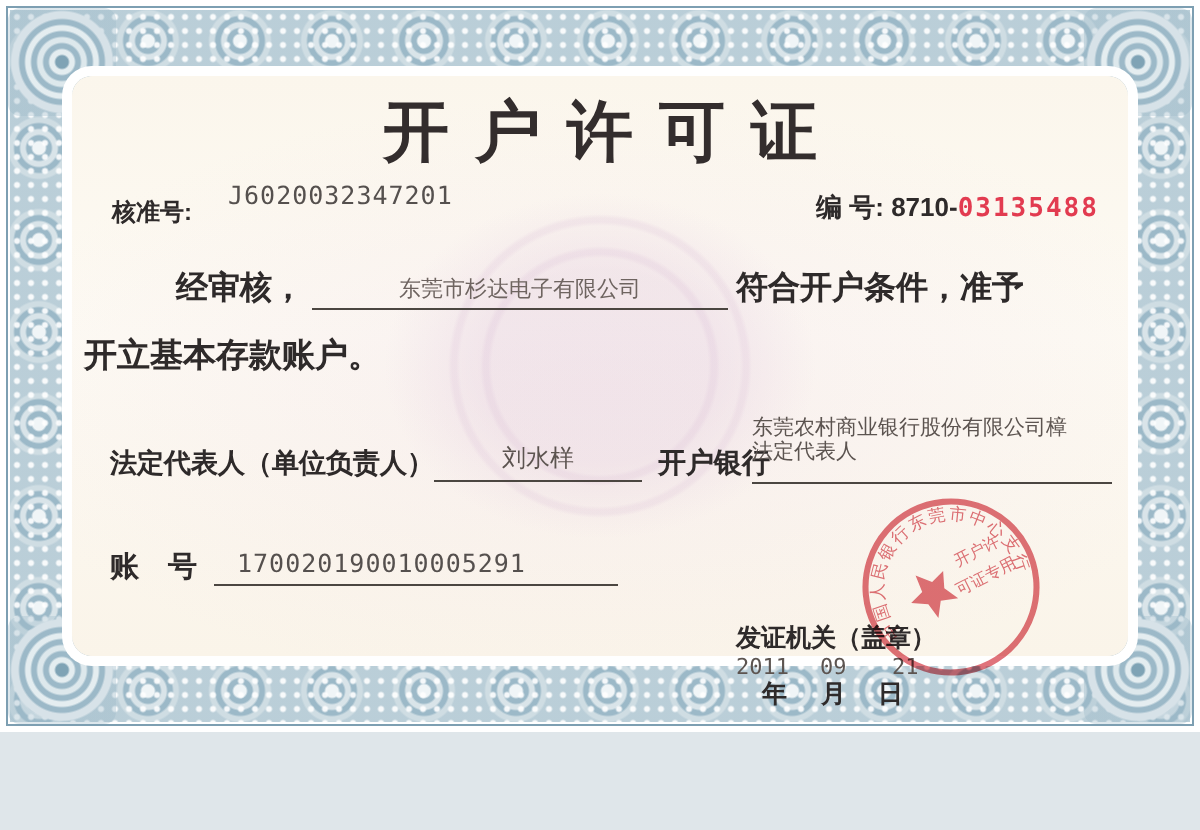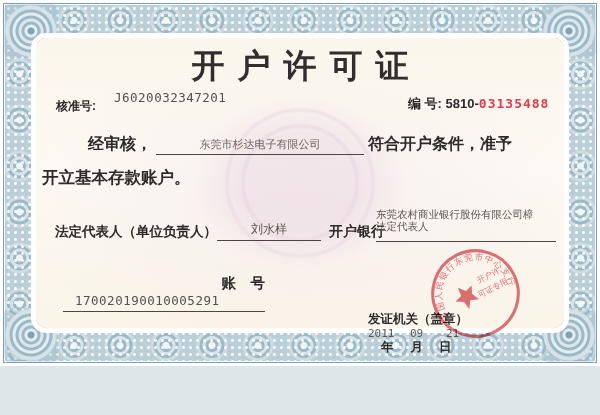--- a/index.html
+++ b/index.html
@@ -115,7 +115,7 @@
 
   <div class="txt serial">
     <span class="label">编 号:</span>
-    <span class="label">5810-</span><span class="red">03135488</span>
+    <span class="label">8710-</span><span class="red">03135488</span>
   </div>
 
   <div class="txt body-line1">

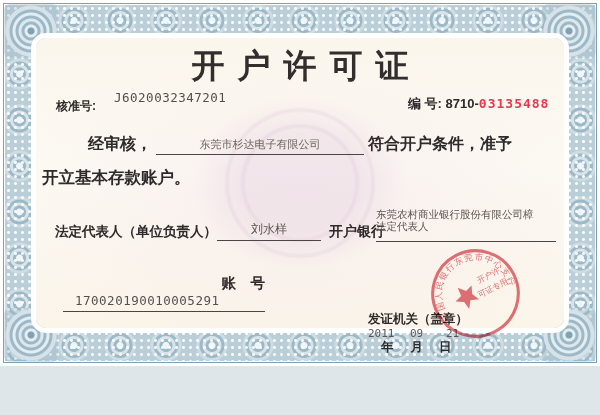--- a/index.html
+++ b/index.html
@@ -76,7 +76,7 @@
     font-size:10.5px;line-height:12px;color:#5c5450;white-space:normal;
     font-family:"DejaVu Sans Mono","Liberation Mono",monospace;
   }
-  .acct-row{left:55px;top:274px;font-size:14.5px;display:flex;align-items:flex-end;flex-direction:column;}
+  .acct-row{left:55px;top:274px;font-size:14.5px;display:flex;align-items:flex-end;}
   .acct-field{width:190px;font-size:12.5px;letter-spacing:.5px;color:#55504e;padding-bottom:3px;margin-left:8px;text-align:left;padding-left:12px;}
   .issuer{left:368px;top:311px;font-size:12.5px;}
   .date-nums{left:368px;top:327px;font-size:11px;color:#5c5450;font-family:"DejaVu Sans Mono",monospace;}

